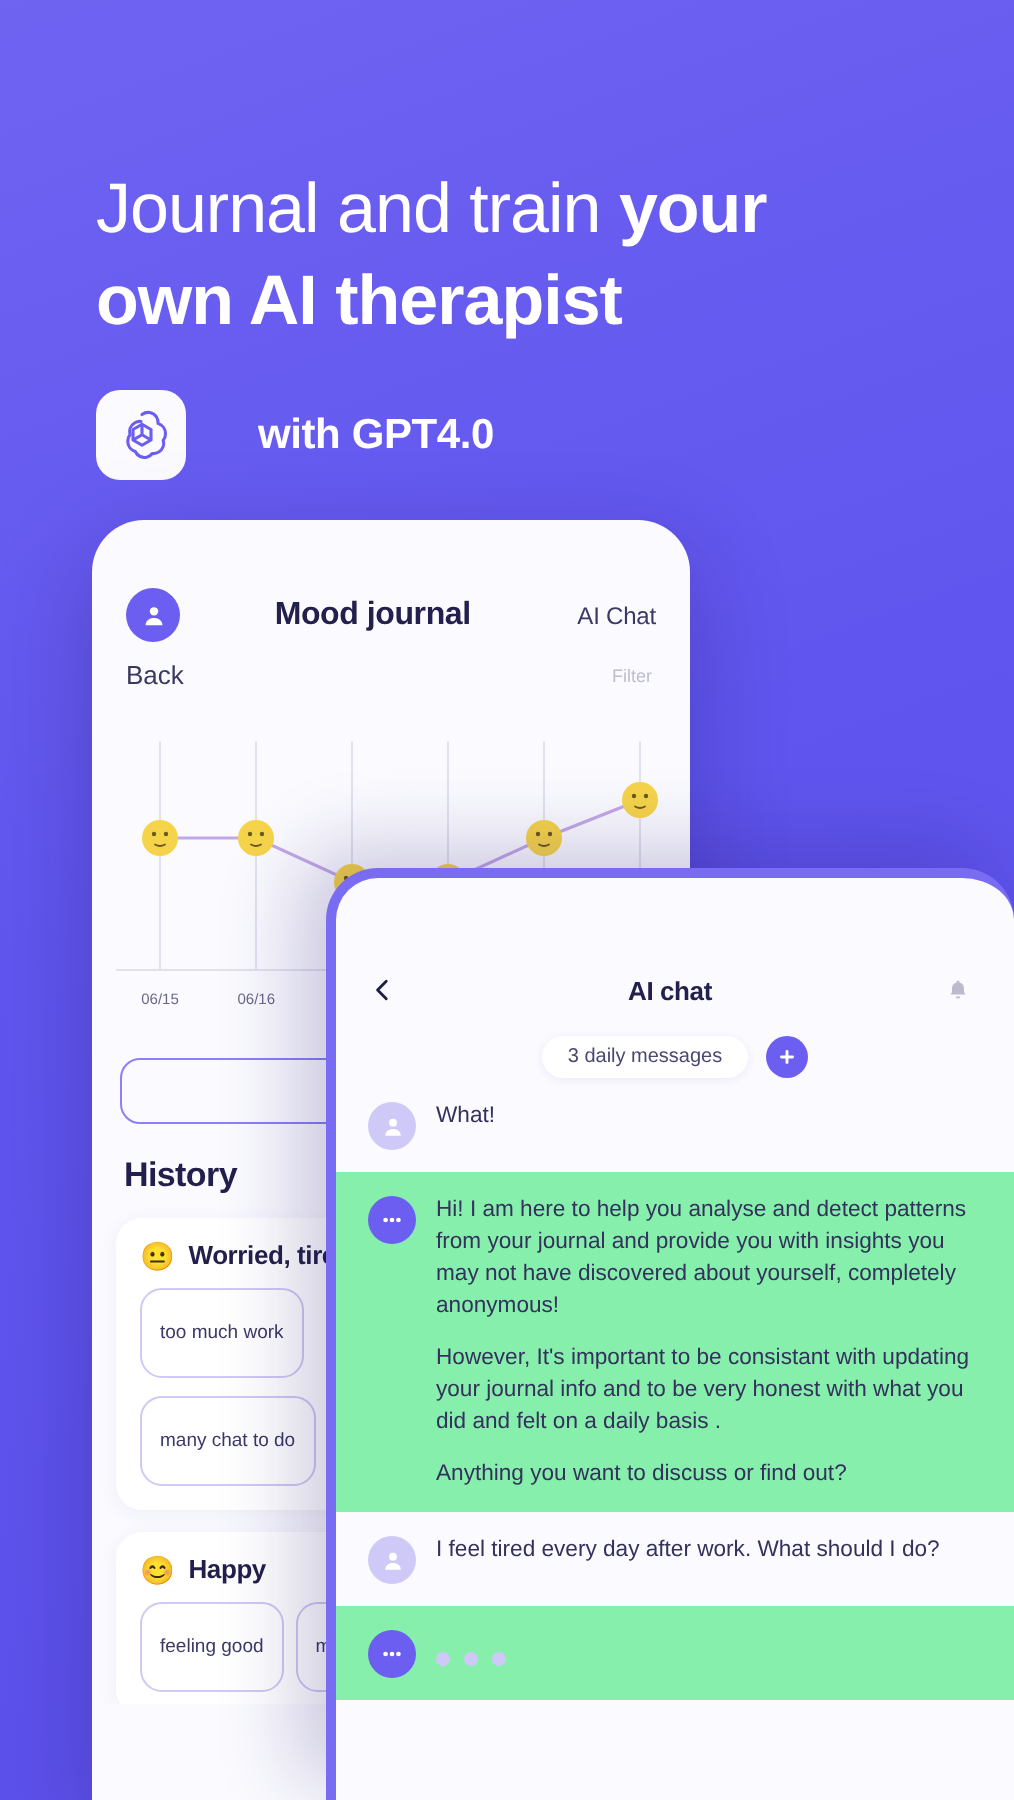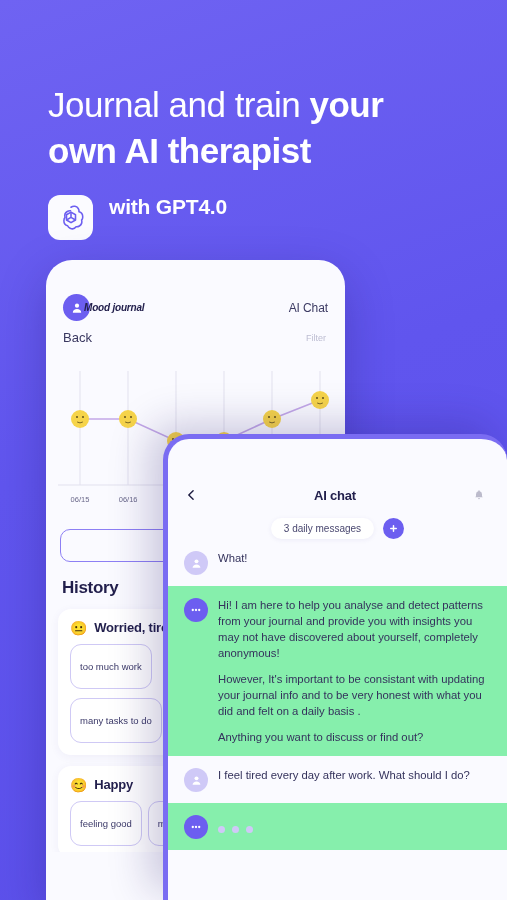--- a/index.html
+++ b/index.html
@@ -39,8 +39,9 @@
 
   .gpt-row {
     display: flex;
-    align-items: flex-start;
+    align-items: center;
     margin-top: 21px;
+    gap: 20px;
   }
   .gpt-badge {
     width: 45px; height: 45px;

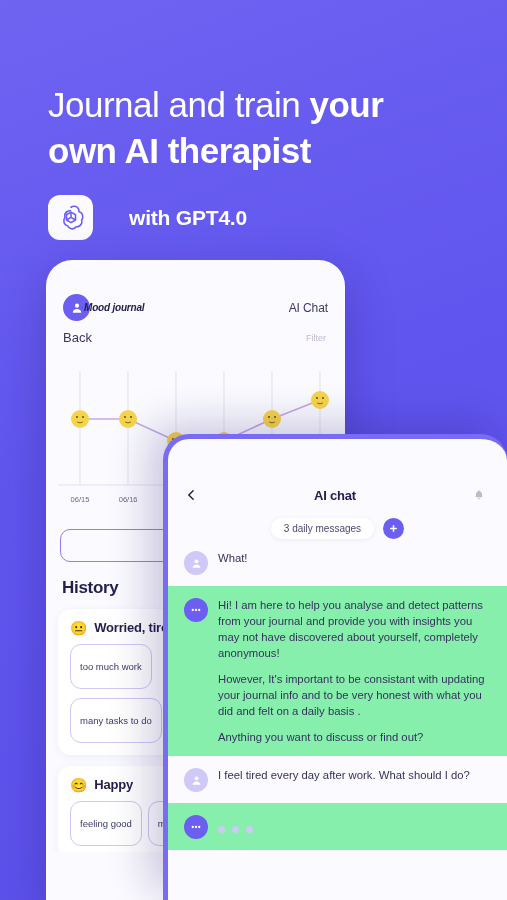--- a/index.html
+++ b/index.html
@@ -85,12 +85,12 @@
   }
   .j-title {
     flex: 1;
-    font-size: 10px;
+    text-align: center;
+    font-size: 16px;
     font-weight: 700;
     color: #23204d;
     letter-spacing: -0.2px;
     margin-left: -6px;
-    font-style: italic;
   }
   .j-aichat {
     font-size: 12px;

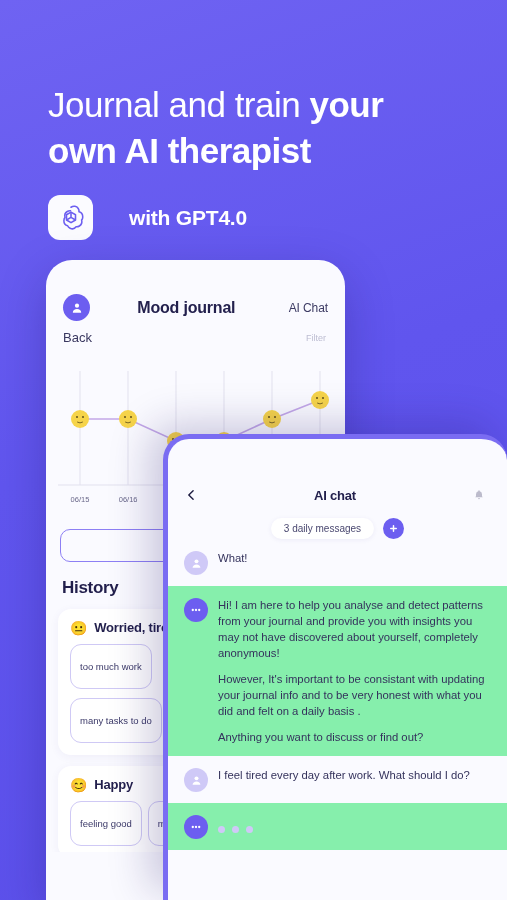--- a/index.html
+++ b/index.html
@@ -391,7 +391,7 @@
         <span class="tag">too much work</span>
       </div>
       <div class="tag-row">
-        <span class="tag">many tasks to do</span>
+        <span class="tag">many chat to do</span>
       </div>
     </div>
 

